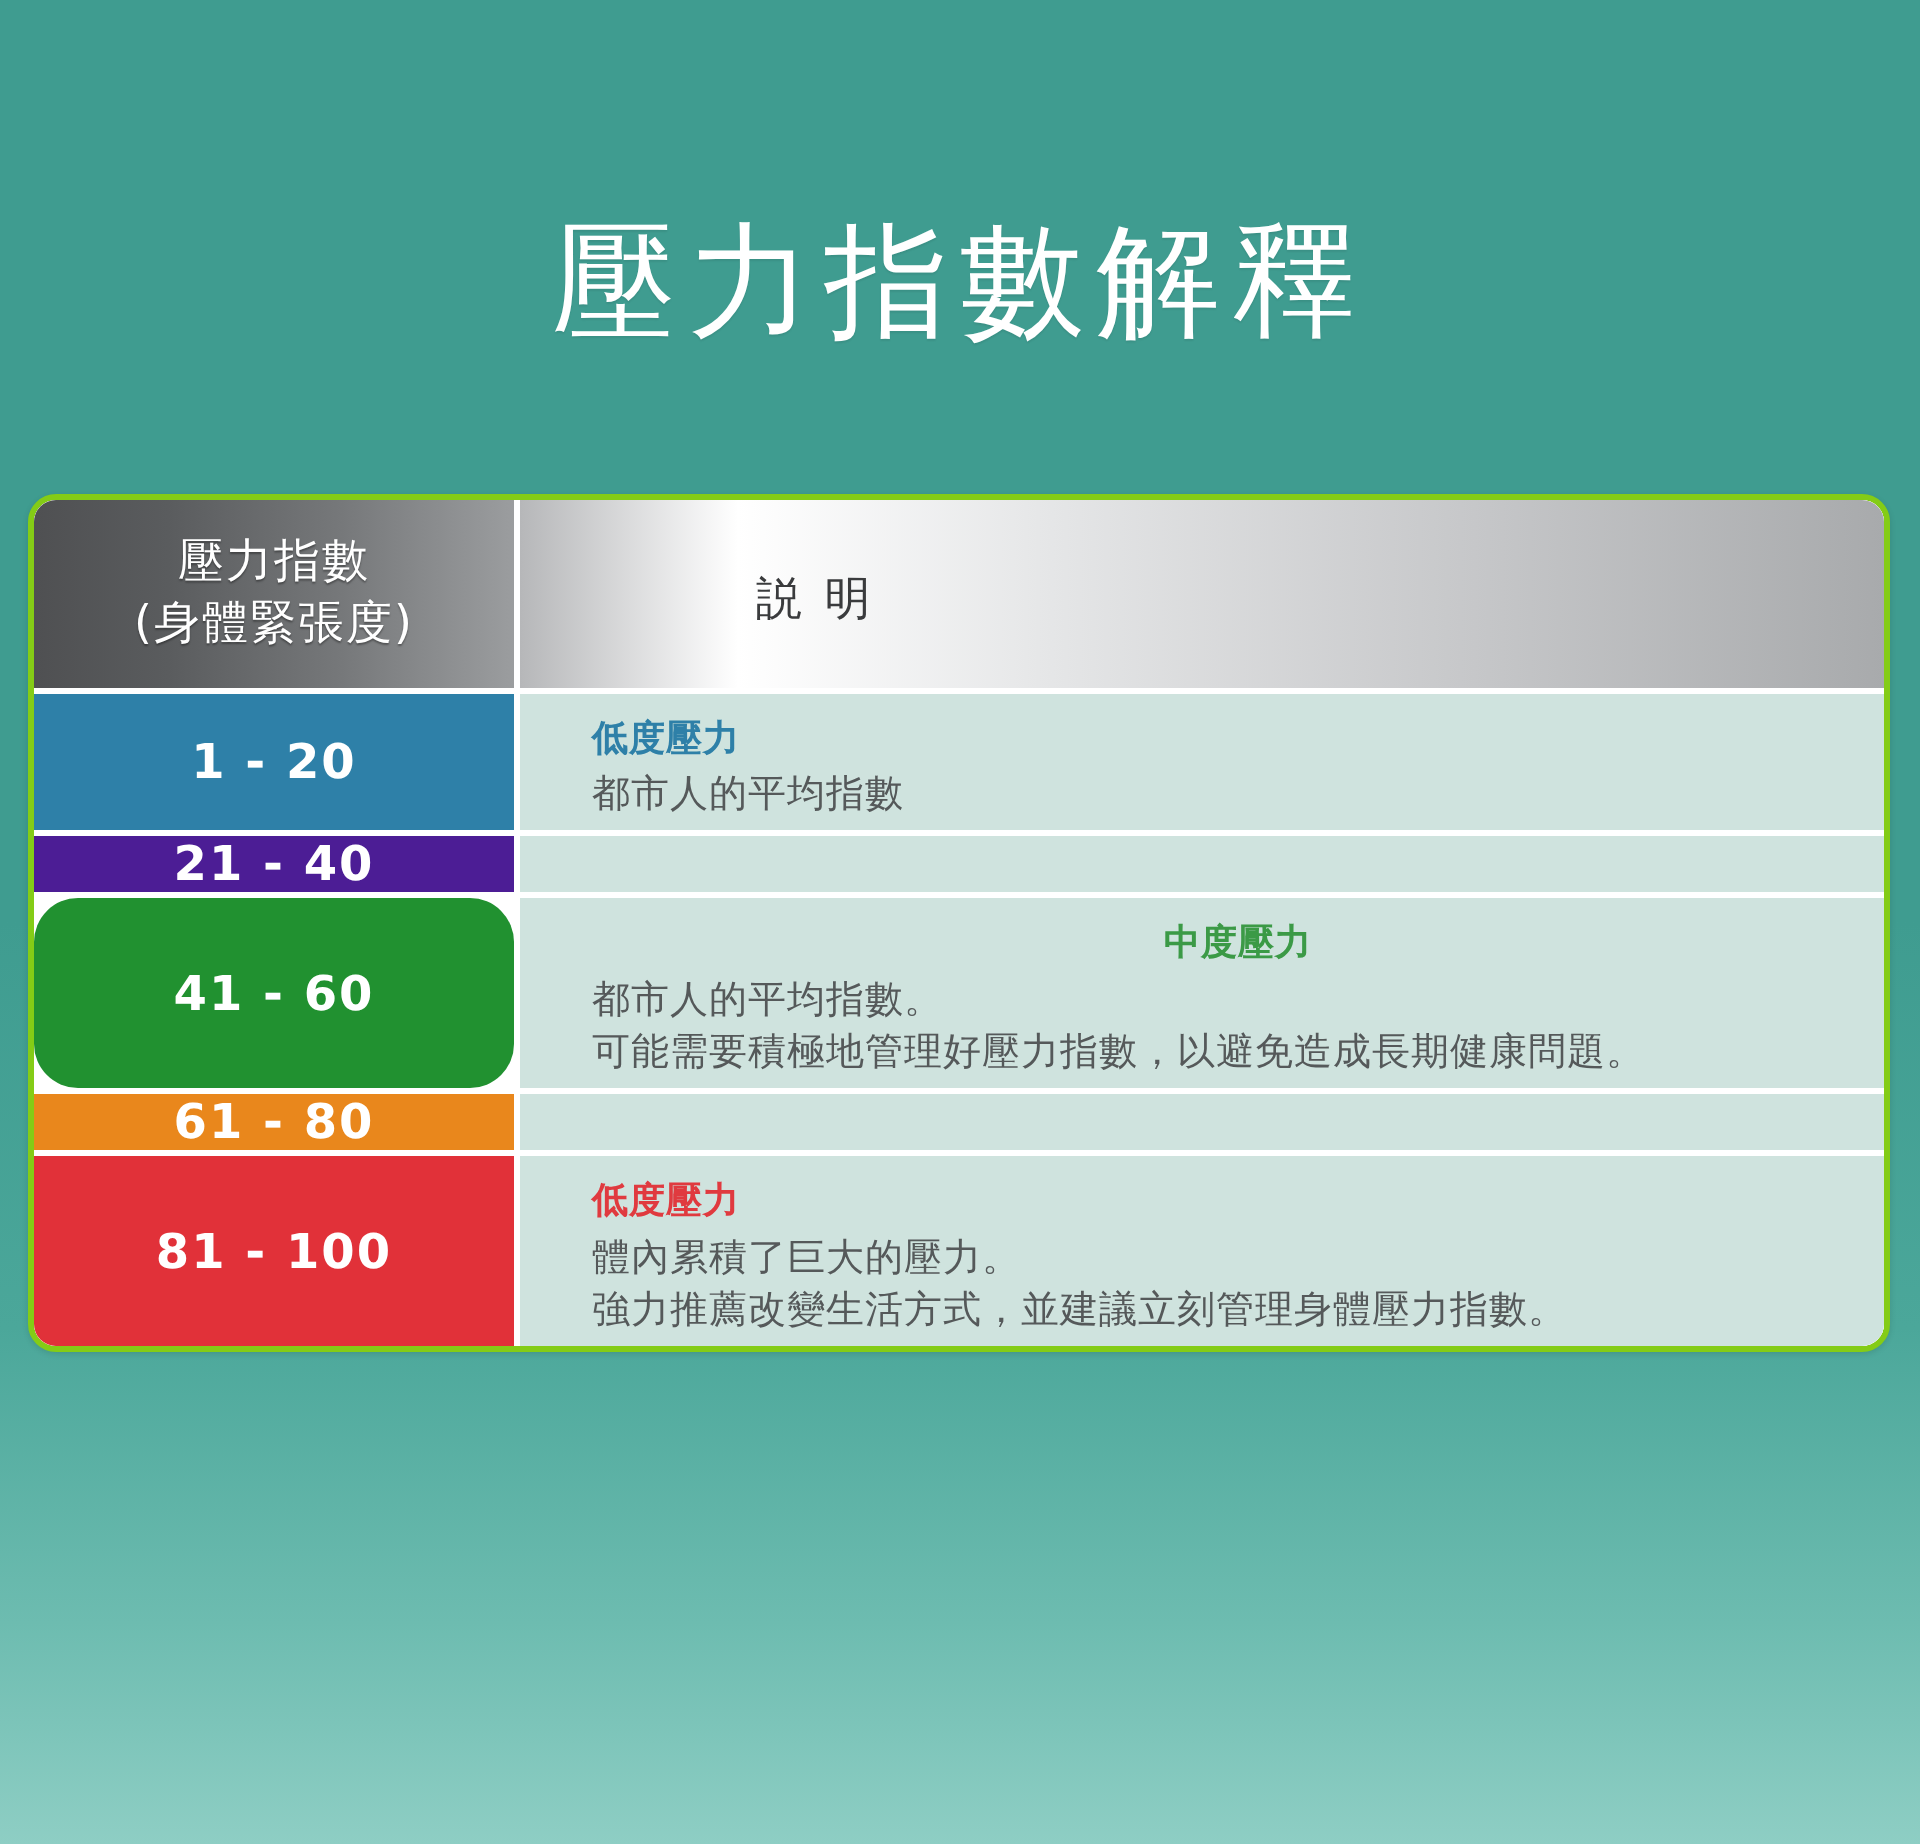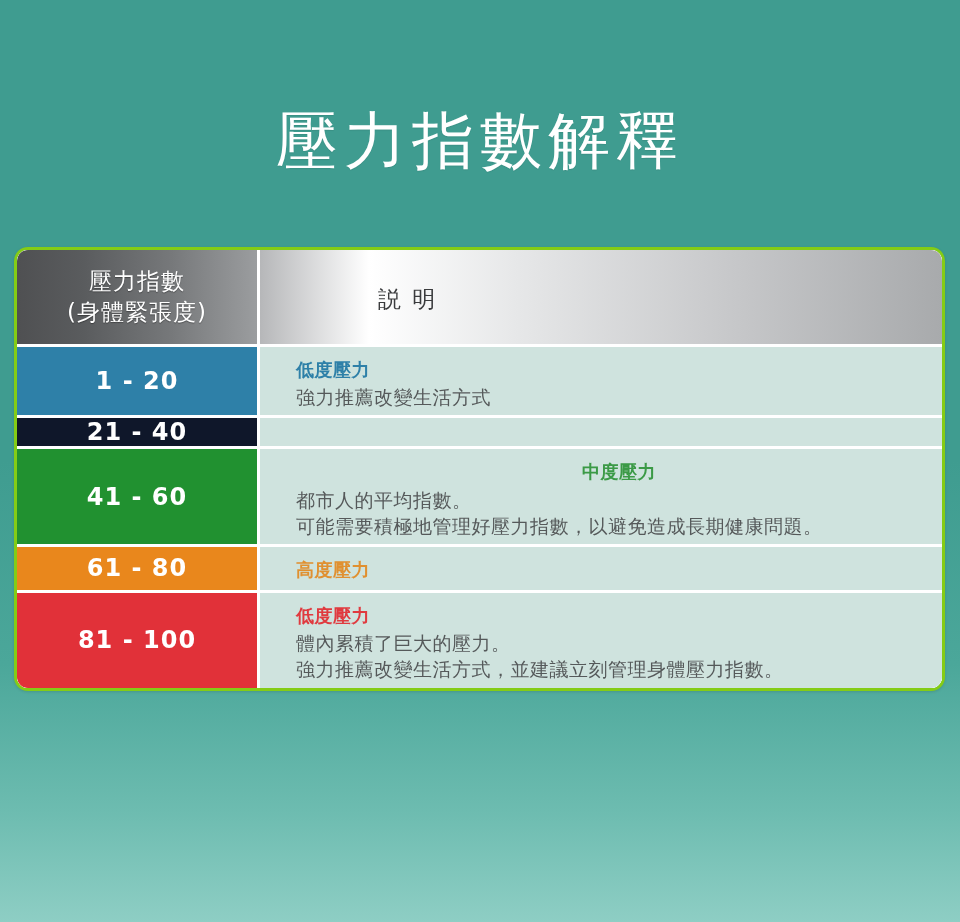--- a/index.html
+++ b/index.html
@@ -176,7 +176,7 @@
         <div class="cell-left">1 - 20</div>
         <div class="cell-right">
           <div class="desc-title">低度壓力</div>
-          <div class="desc-line">強力推薦改變生活方式</div>
+          <div class="desc-line">都市人的平均指數</div>
         </div>
       </div>
 

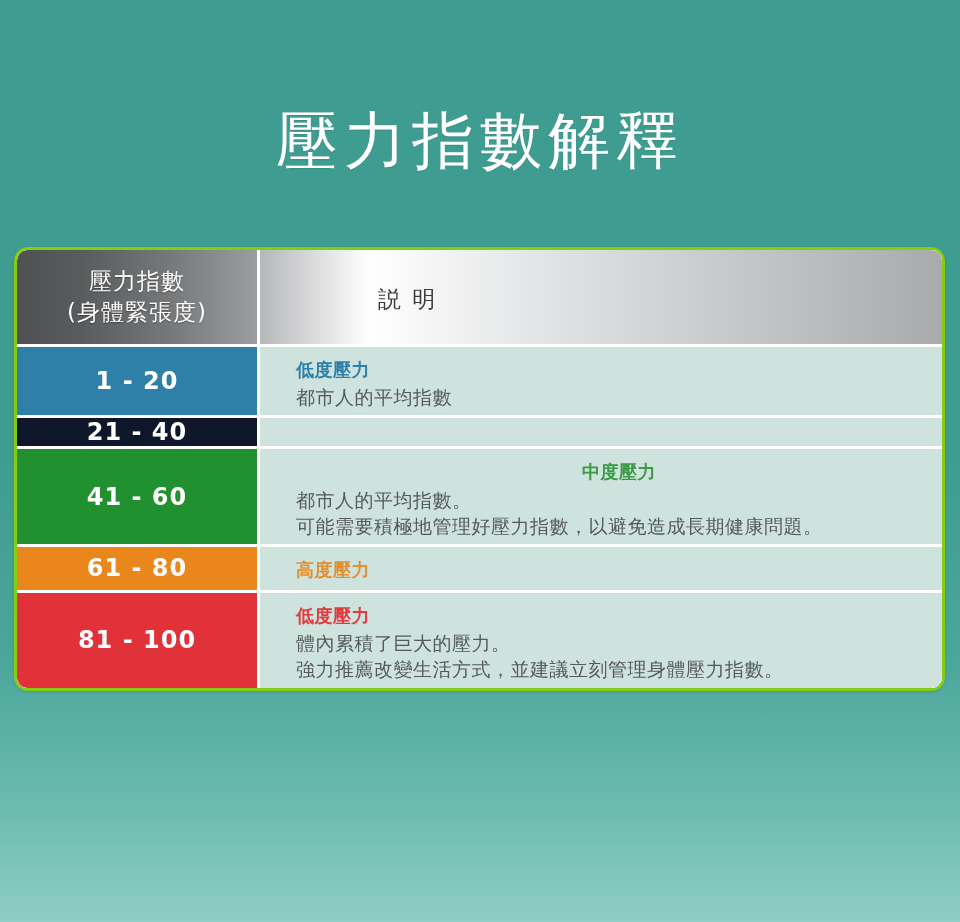--- a/index.html
+++ b/index.html
@@ -133,7 +133,7 @@
 
   
   .band-0 .cell-left { background: #2e80a8; }
-  .band-1 .cell-left { background: #0f172a; }
+  .band-1 .cell-left { background: #4c1d95; }
   .band-2 .cell-left { background: #219130; }
   .band-3 .cell-left { background: #e9871c; }
   .band-4 .cell-left { background: #e13139; }

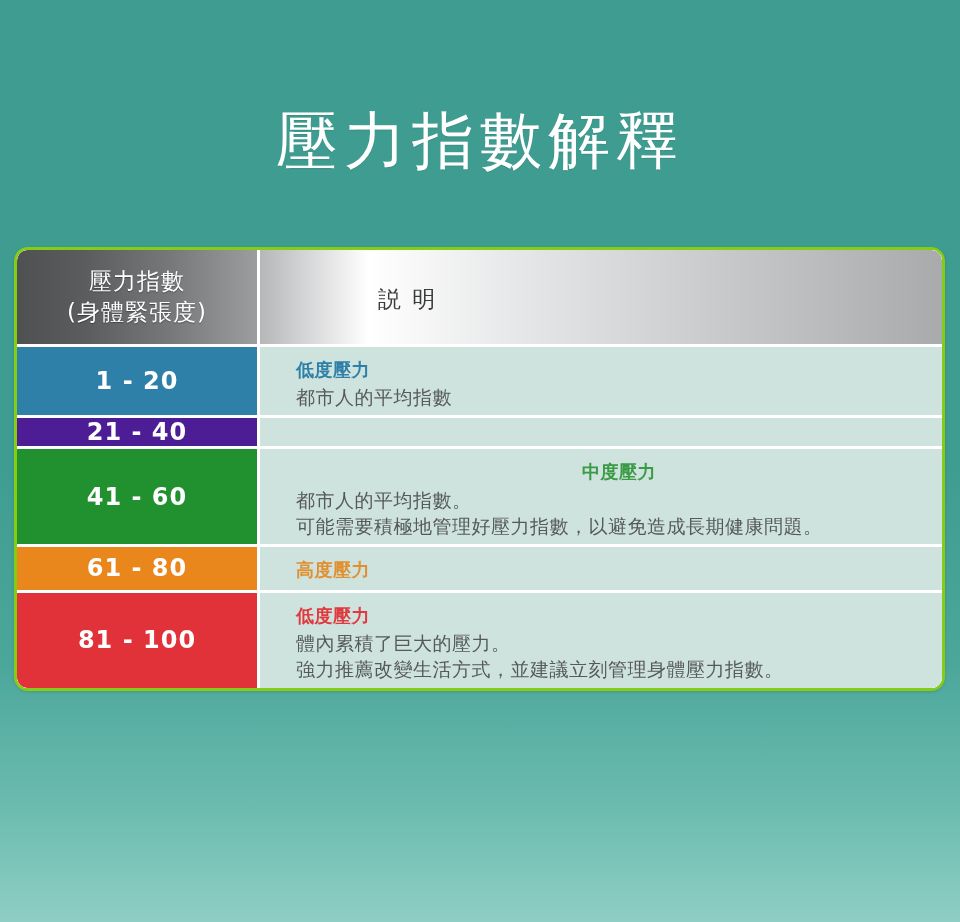--- a/index.html
+++ b/index.html
@@ -134,7 +134,7 @@
   
   .band-0 .cell-left { background: #2e80a8; }
   .band-1 .cell-left { background: #4c1d95; }
-  .band-2 .cell-left { background: #219130; }
+  .band-2 .cell-left { background: #219130; border-radius: 22px; }
   .band-3 .cell-left { background: #e9871c; }
   .band-4 .cell-left { background: #e13139; }
 

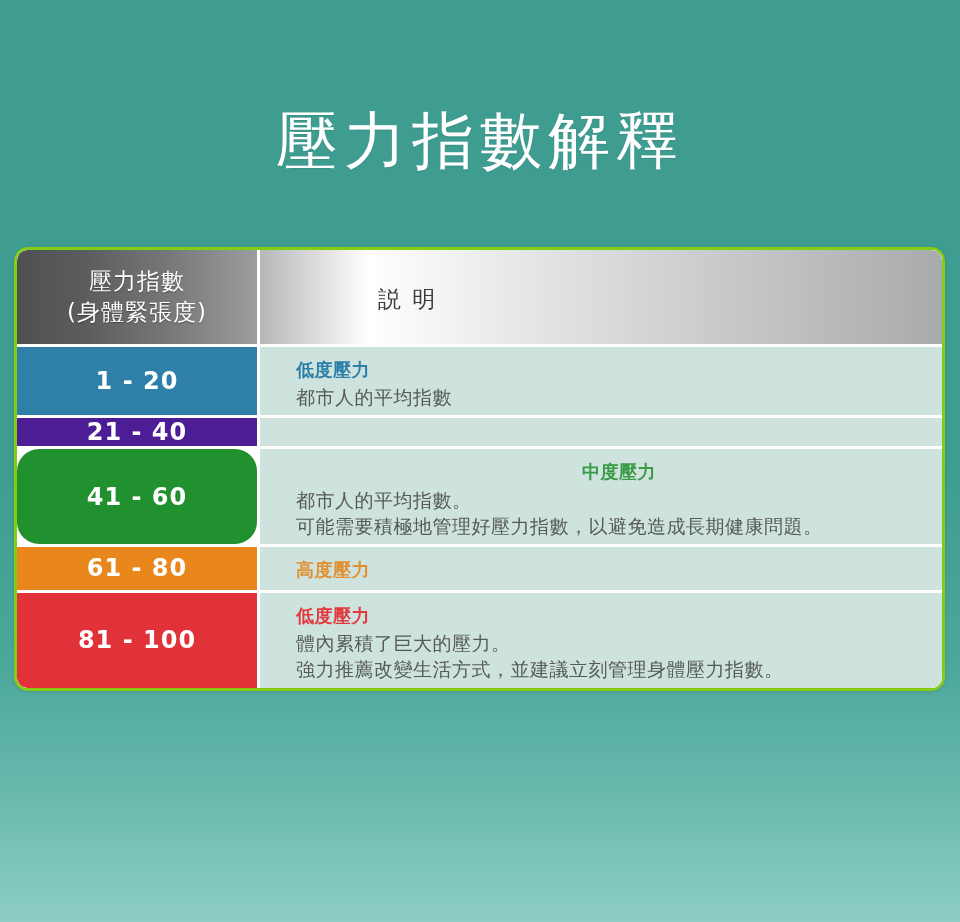--- a/index.html
+++ b/index.html
@@ -198,7 +198,6 @@
       <div class="row band-3">
         <div class="cell-left">61 - 80</div>
         <div class="cell-right">
-          <div class="desc-title">高度壓力</div>
         </div>
       </div>
 

